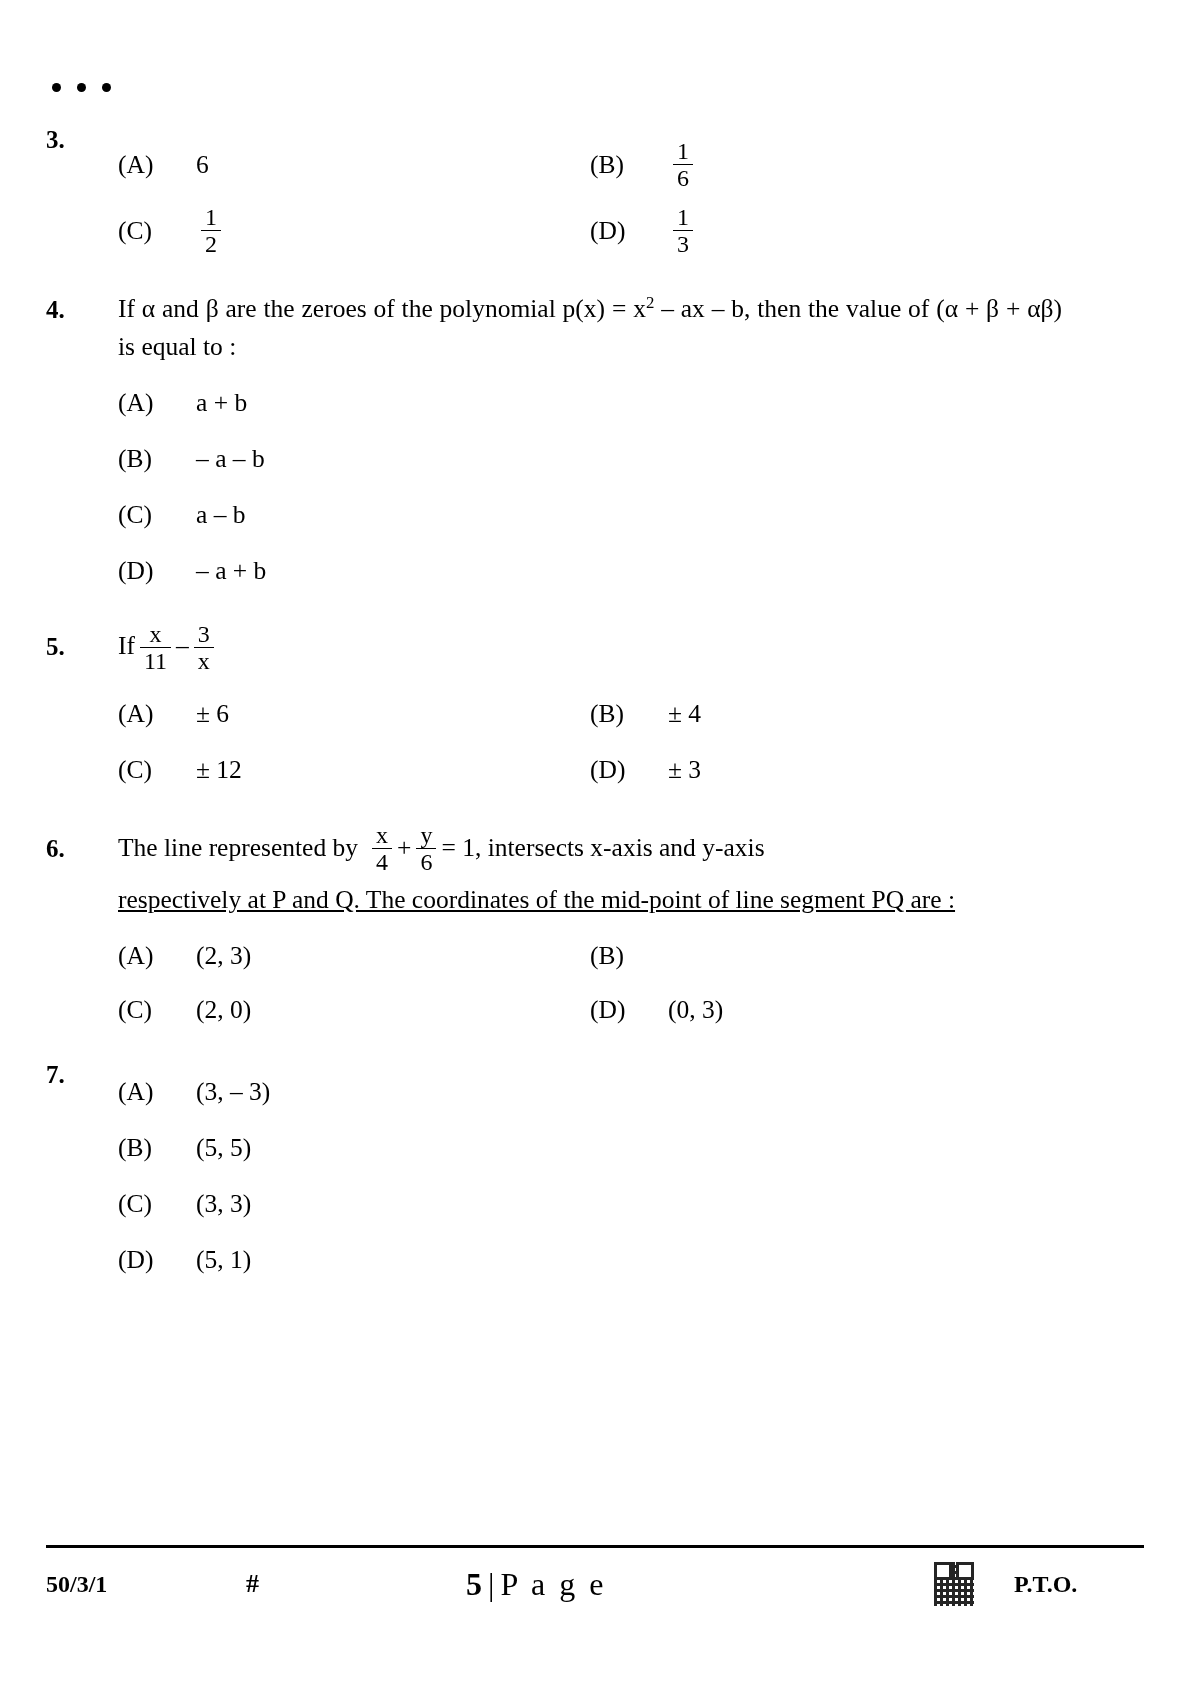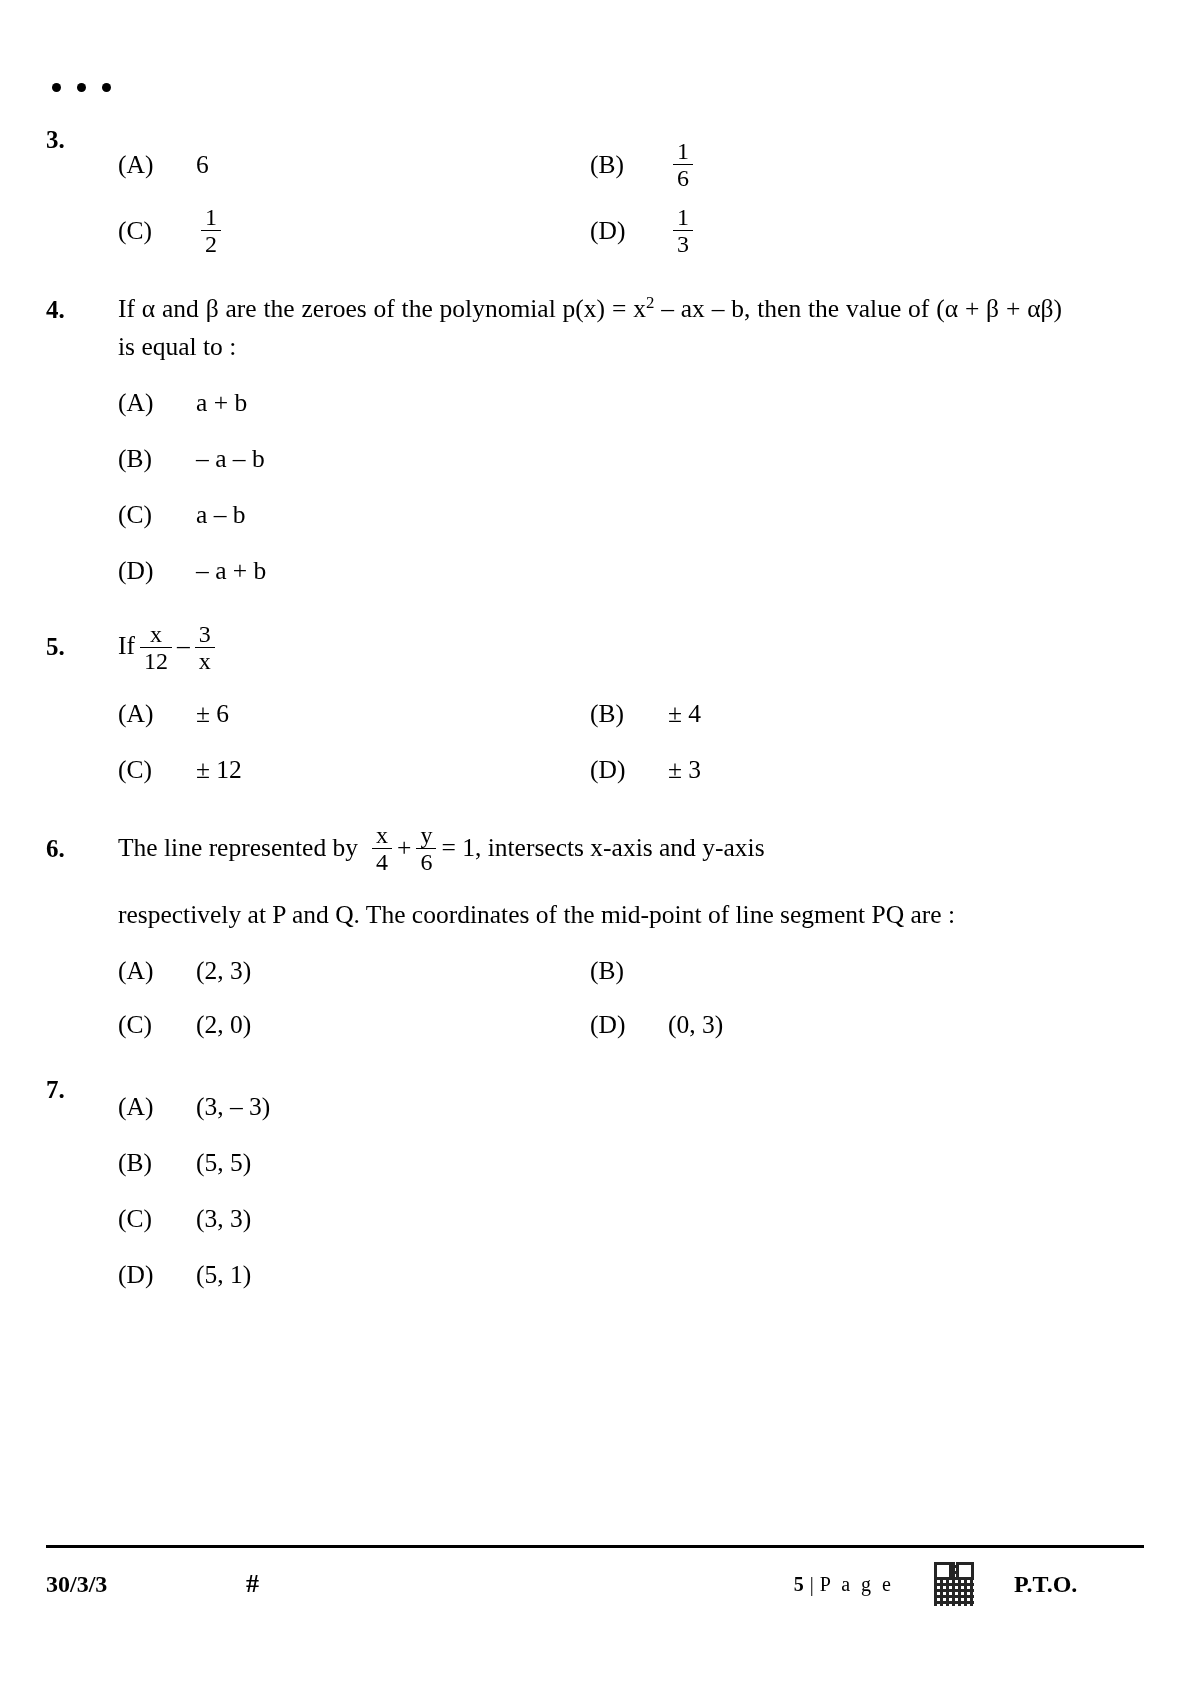--- a/index.html
+++ b/index.html
@@ -256,7 +256,7 @@
       <div class="qbody">
         <div class="qtext nojust" style="line-height:56px;"><span>If</span><span class="frac">
               <span class="num">x</span>
-              <span class="den">12</span>
+              <span class="den">11</span>
             </span><span>–</span><span class="frac">
               <span class="num">3</span>
               <span class="den">x</span>

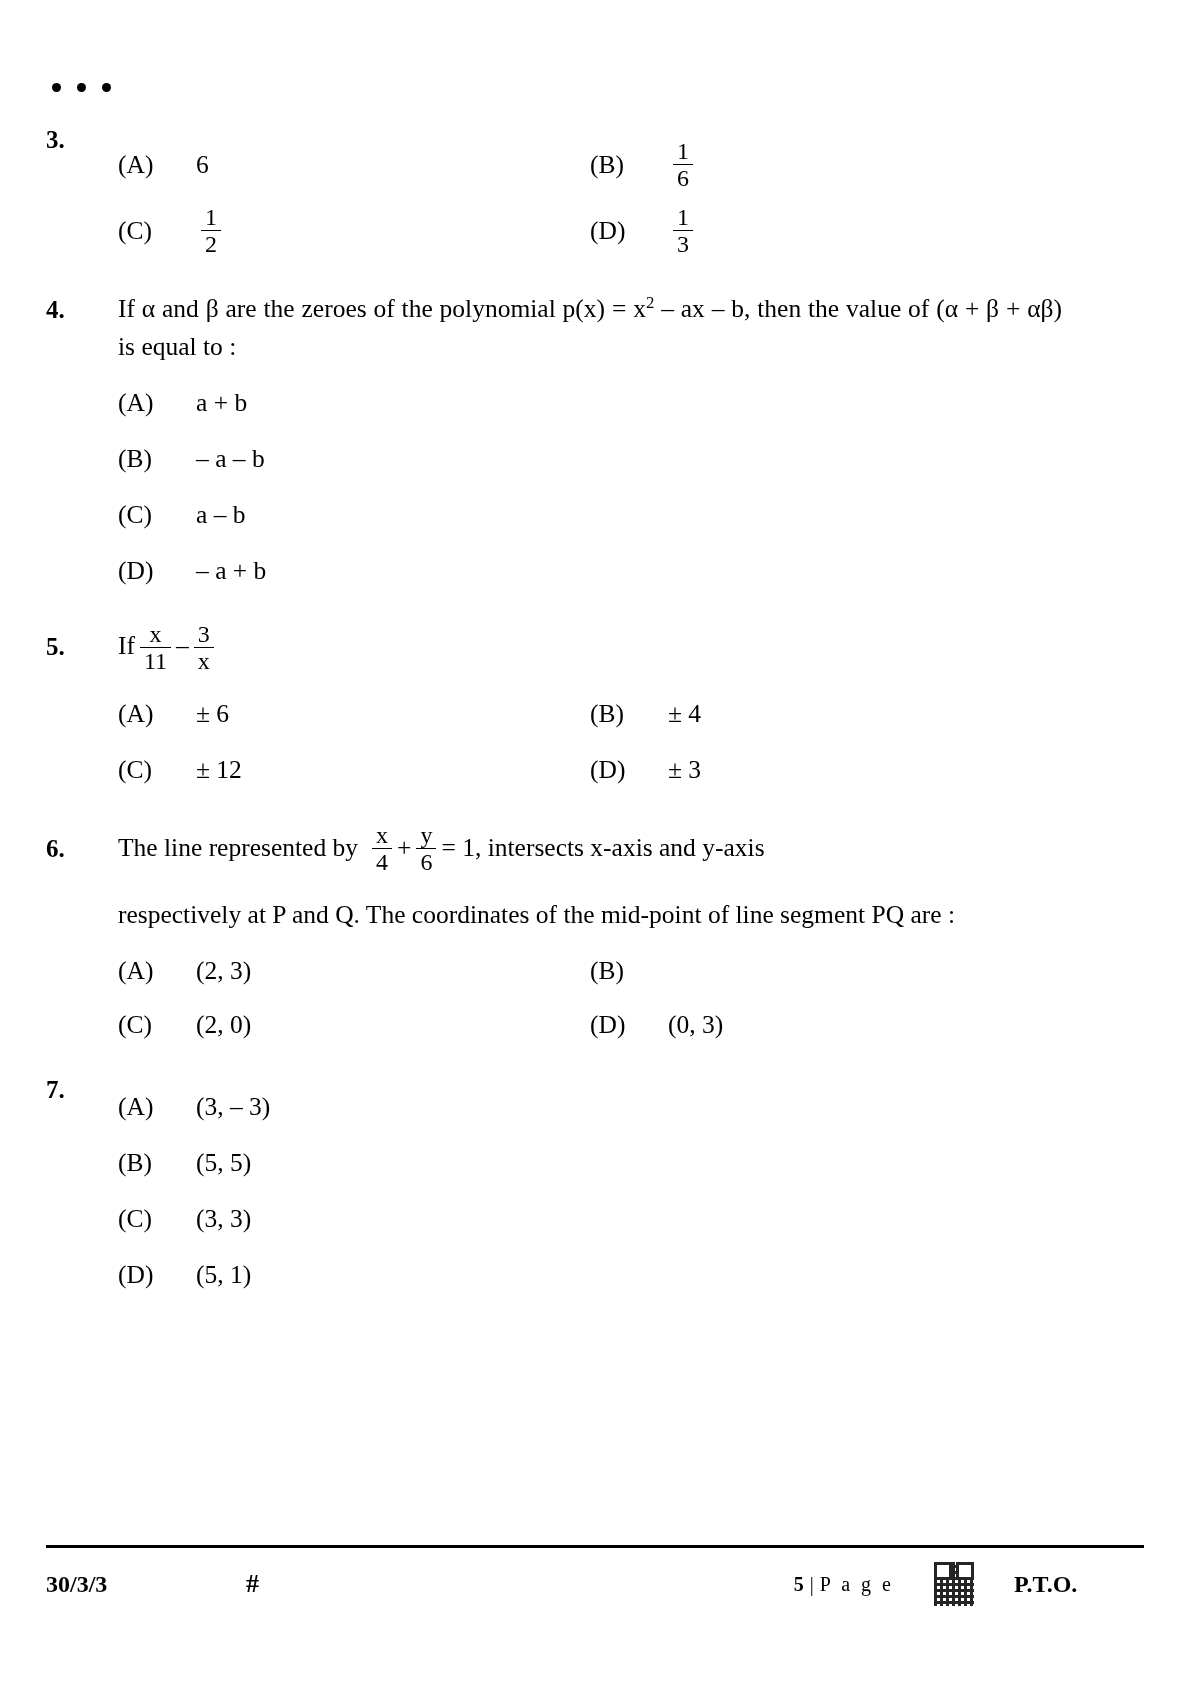--- a/index.html
+++ b/index.html
@@ -296,7 +296,7 @@
               <span class="num">y</span>
               <span class="den">6</span>
             </span><span>= 1,  intersects  x-axis  and  y-axis</span></div>
-        <div class="qtext" style="margin-top:19px;">respectively at P and Q. The coordinates of the mid-point of line segment PQ are :</div>
+        <div class="qtext" style="margin-top:4px;text-decoration:underline;">respectively at P and Q. The coordinates of the mid-point of line segment PQ are :</div>
         <div class="options" style="margin-top:18px;">
           <div class="opt-row two-col">
             <div class="opt" style="margin-bottom:16px;">

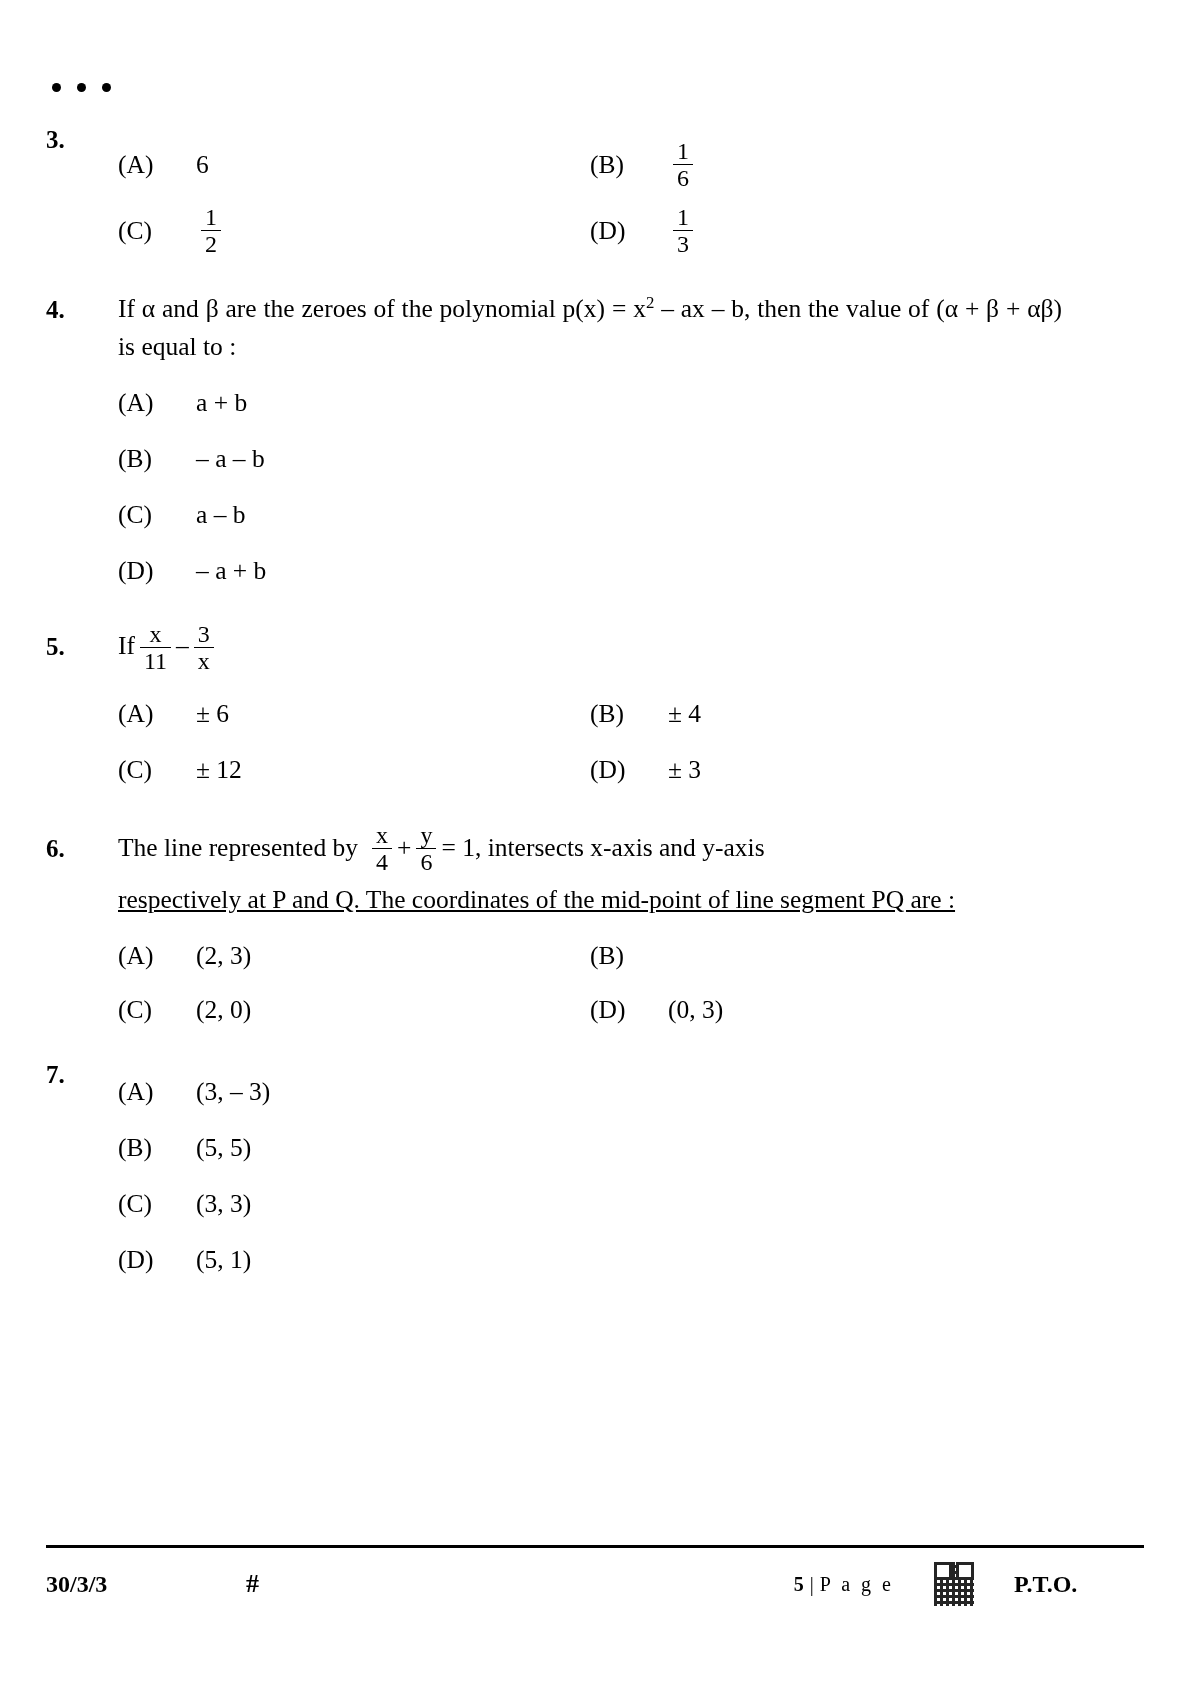--- a/index.html
+++ b/index.html
@@ -350,7 +350,7 @@
   <div class="footer-rule"></div>
 
   <div class="footer">
-    <div class="f-code">30/3/3</div>
+    <div class="f-code">50/3/1</div>
     <div class="f-hash">#</div>
     <div class="f-page"><span>5</span><span style="font-weight:normal;margin:0 6px;">|</span><span class="pg-label">P a g e</span></div>
     <div class="f-qr">

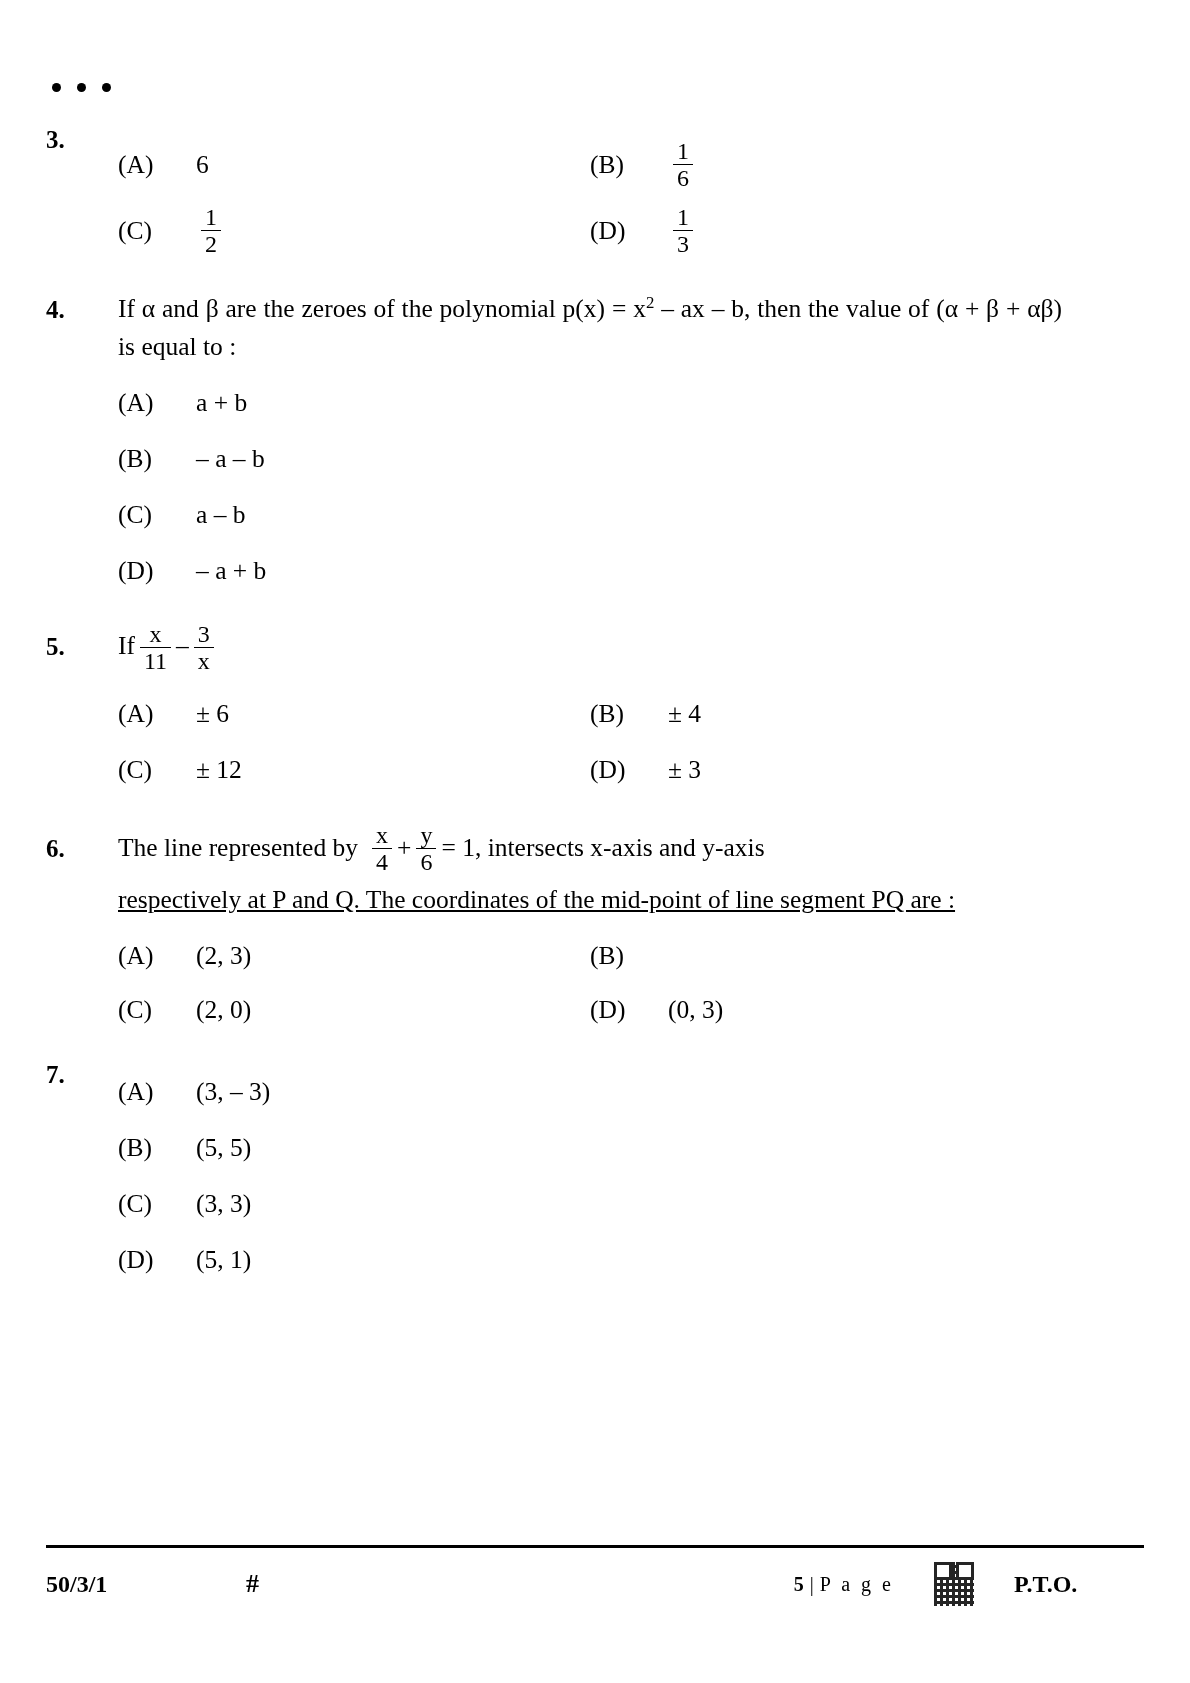--- a/index.html
+++ b/index.html
@@ -144,7 +144,7 @@
   }
   .f-code { width: 200px; }
   .f-hash { width: 220px; text-align: left; font-weight: bold; font-size: 26px;}
-  .f-page { flex: 1 1 auto; text-align: right; font-size: 20px; }
+  .f-page { flex: 1 1 auto; text-align: left; font-size: 32px; }
   .f-page .pg-label { letter-spacing: 3px; font-weight: normal; }
   .f-qr { width: 120px; display: flex; justify-content: center; }
   .f-pto { width: 130px; }

